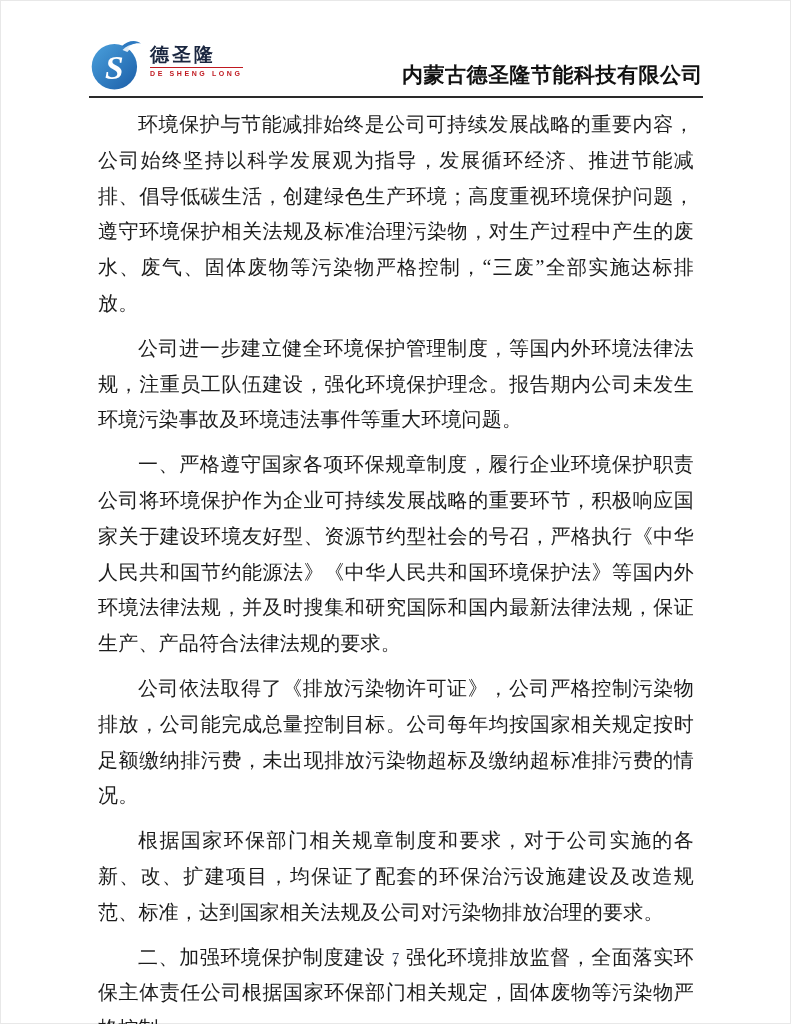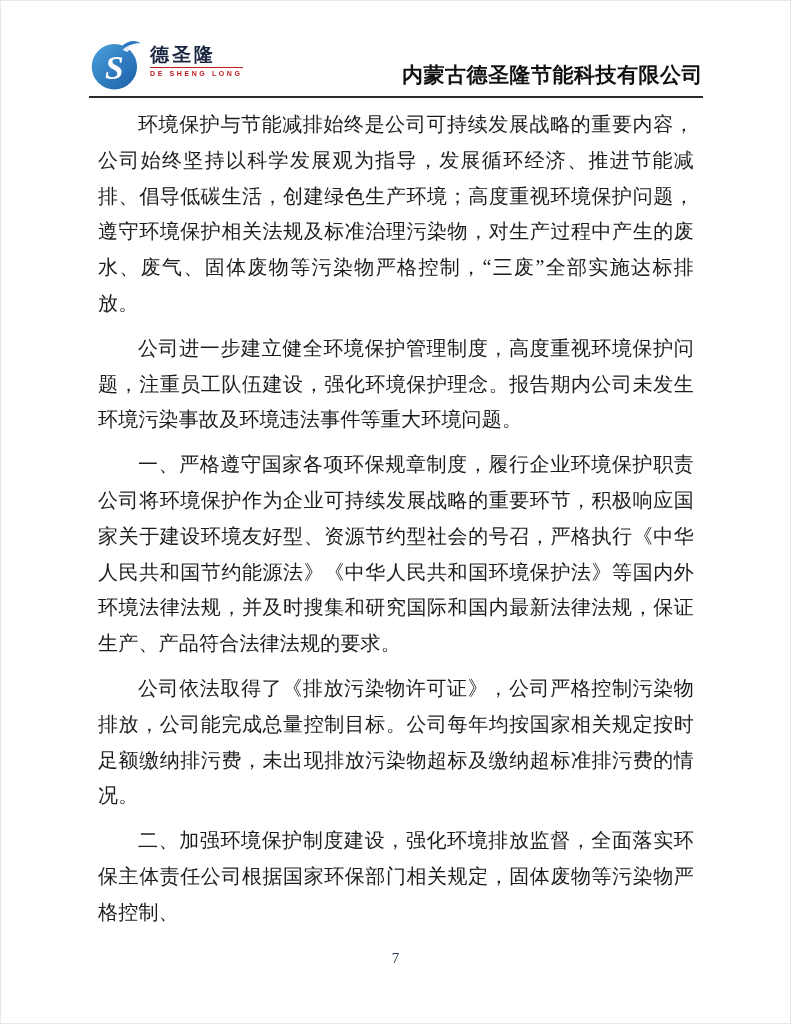--- a/index.html
+++ b/index.html
@@ -107,7 +107,7 @@
 
   <div class="content">
     <p>环境保护与节能减排始终是公司可持续发展战略的重要内容，公司始终坚持以科学发展观为指导，发展循环经济、推进节能减排、倡导低碳生活，创建绿色生产环境；高度重视环境保护问题，遵守环境保护相关法规及标准治理污染物，对生产过程中产生的废水、废气、固体废物等污染物严格控制，“三废”全部实施达标排放。</p>
-    <p>公司进一步建立健全环境保护管理制度，高度重视环境保护问题，注重员工队伍建设，强化环境保护理念。报告期内公司未发生环境污染事故及环境违法事件等重大环境问题。</p>
+    <p>公司进一步建立健全环境保护管理制度，等国内外环境法律法规，注重员工队伍建设，强化环境保护理念。报告期内公司未发生环境污染事故及环境违法事件等重大环境问题。</p>
     <p>一、严格遵守国家各项环保规章制度，履行企业环境保护职责公司将环境保护作为企业可持续发展战略的重要环节，积极响应国家关于建设环境友好型、资源节约型社会的号召，严格执行《中华人民共和国节约能源法》《中华人民共和国环境保护法》等国内外环境法律法规，并及时搜集和研究国际和国内最新法律法规，保证生产、产品符合法律法规的要求。</p>
     <p>公司依法取得了《排放污染物许可证》，公司严格控制污染物排放，公司能完成总量控制目标。公司每年均按国家相关规定按时足额缴纳排污费，未出现排放污染物超标及缴纳超标准排污费的情况。</p>
     <p>二、加强环境保护制度建设，强化环境排放监督，全面落实环保主体责任公司根据国家环保部门相关规定，固体废物等污染物严格控制、</p>

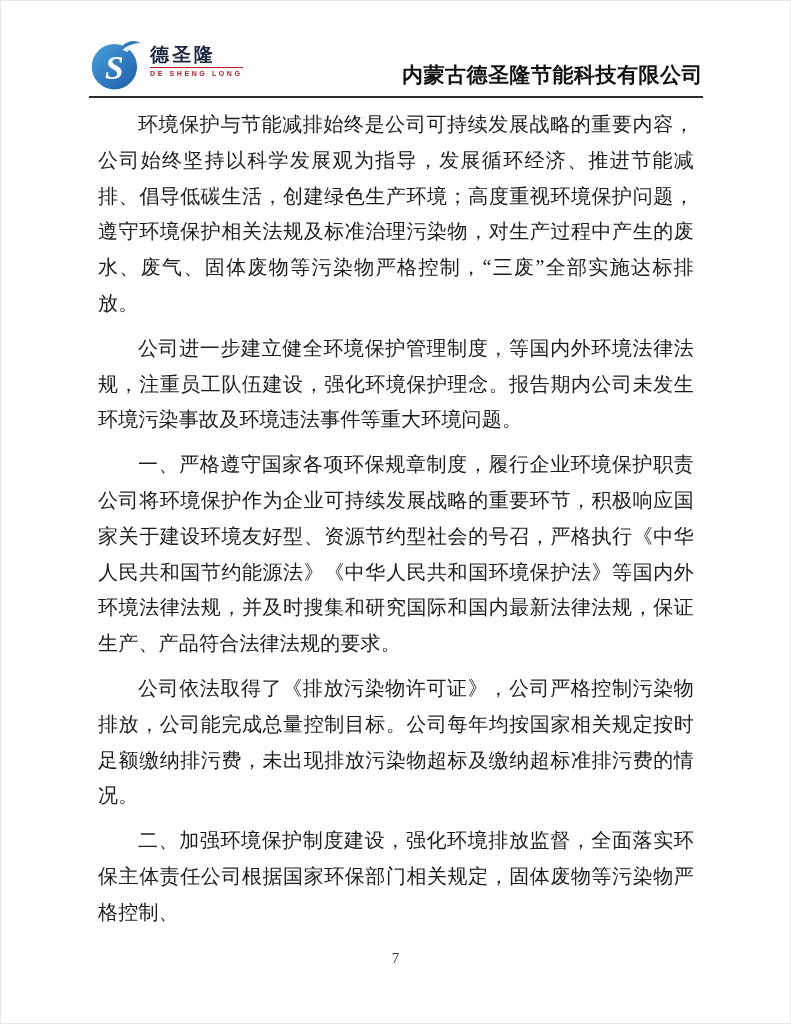--- a/index.html
+++ b/index.html
@@ -110,6 +110,7 @@
     <p>公司进一步建立健全环境保护管理制度，等国内外环境法律法规，注重员工队伍建设，强化环境保护理念。报告期内公司未发生环境污染事故及环境违法事件等重大环境问题。</p>
     <p>一、严格遵守国家各项环保规章制度，履行企业环境保护职责公司将环境保护作为企业可持续发展战略的重要环节，积极响应国家关于建设环境友好型、资源节约型社会的号召，严格执行《中华人民共和国节约能源法》《中华人民共和国环境保护法》等国内外环境法律法规，并及时搜集和研究国际和国内最新法律法规，保证生产、产品符合法律法规的要求。</p>
     <p>公司依法取得了《排放污染物许可证》，公司严格控制污染物排放，公司能完成总量控制目标。公司每年均按国家相关规定按时足额缴纳排污费，未出现排放污染物超标及缴纳超标准排污费的情况。</p>
+    <p>根据国家环保部门相关规章制度和要求，对于公司实施的各新、改、扩建项目，均保证了配套的环保治污设施建设及改造规范、标准，达到国家相关法规及公司对污染物排放治理的要求。</p>
     <p>二、加强环境保护制度建设，强化环境排放监督，全面落实环保主体责任公司根据国家环保部门相关规定，固体废物等污染物严格控制、</p>
   </div>
 

